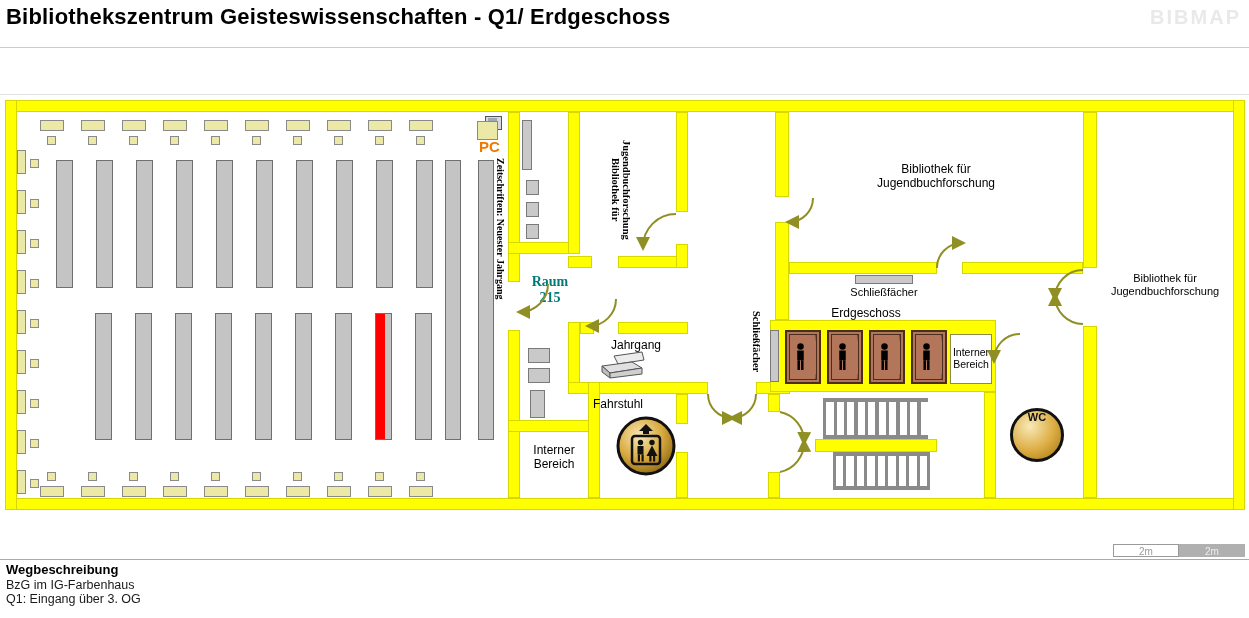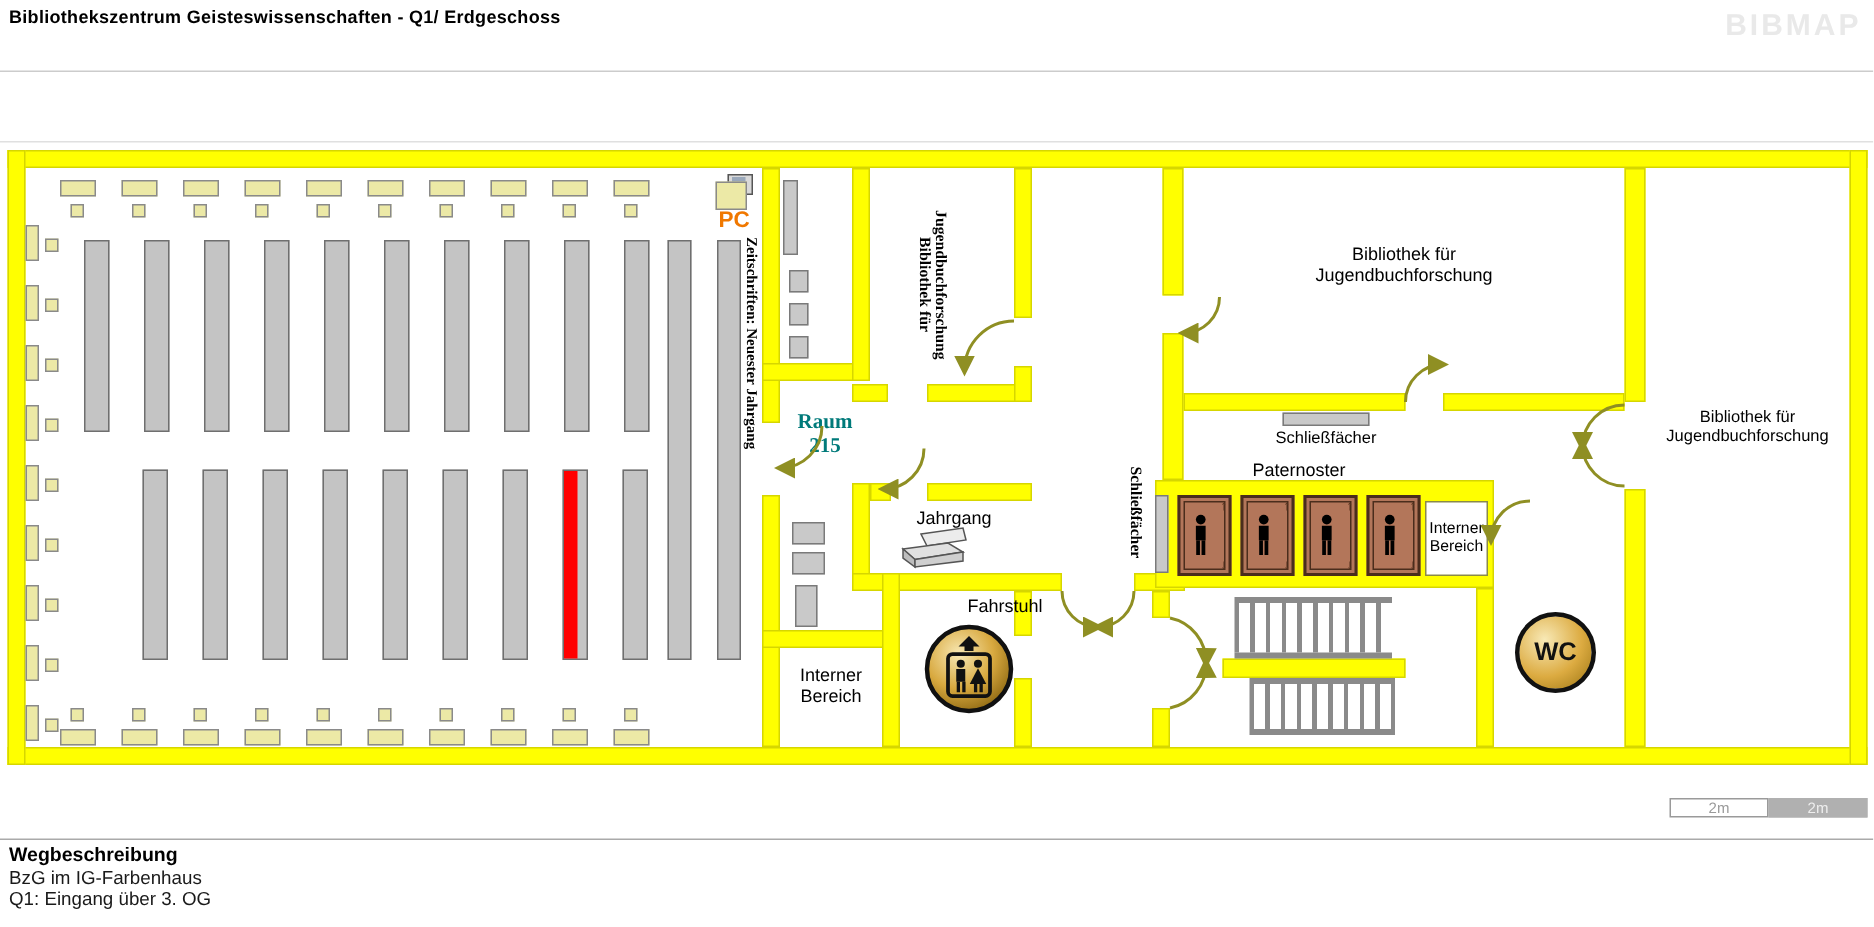--- a/index.html
+++ b/index.html
@@ -7,7 +7,7 @@
        font-family:"Liberation Sans",sans-serif;}
   .abs{position:absolute;}
   
-  #title{left:6px;top:4px;font-size:12px;font-weight:bold;color:#000;letter-spacing:.2px;}
+  #title{left:6px;top:4px;font-size:22px;font-weight:bold;color:#000;letter-spacing:.2px;}
   #subtitle{left:6px;top:25px;font-size:13.5px;color:#1a1a1a;letter-spacing:.3px;}
   #logo{right:8px;top:6px;font-size:20px;font-weight:bold;color:#e9e9e9;letter-spacing:2px;}
   .hline{left:0;width:1249px;height:1px;background:#ccc;}

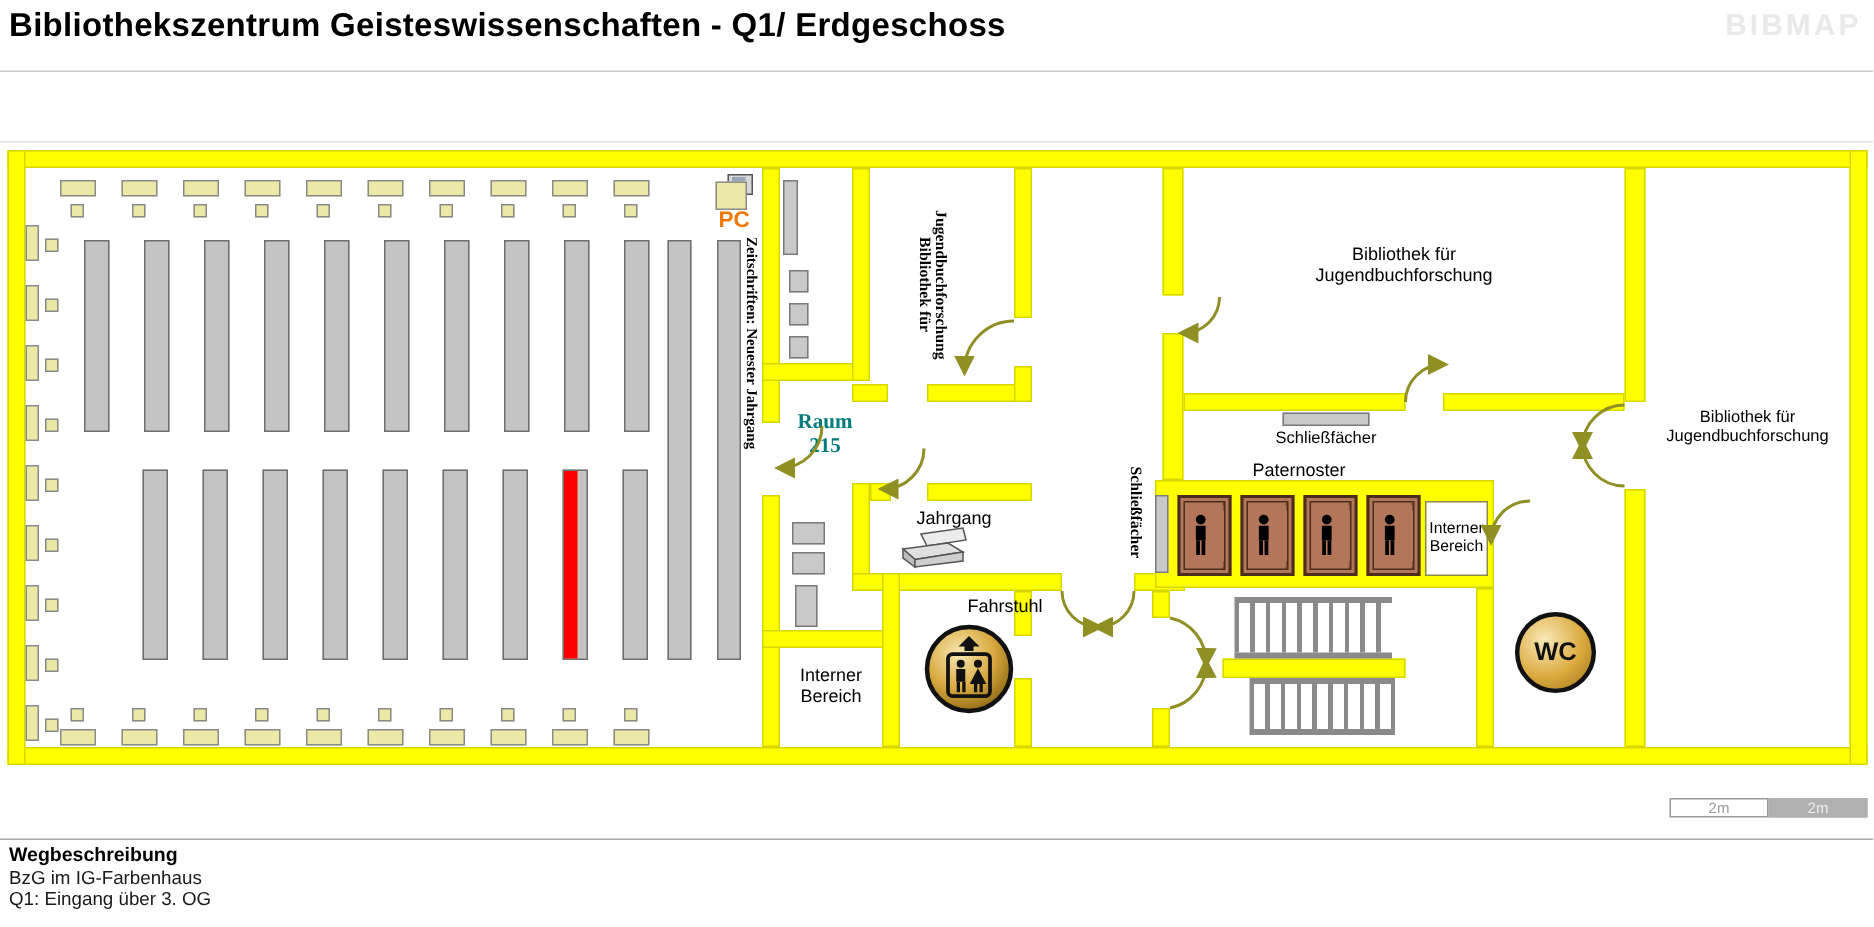--- a/index.html
+++ b/index.html
@@ -86,7 +86,7 @@
       <span>Interner</span><br>
       <span>Bereich</span>
     </div>
-    <div class="abs lbl" style="left:810px;top:306px;width:112px;">Paternoster</div>
+    <div class="abs lbl" style="left:810px;top:306px;width:112px;">Erdgeschoss</div>
     <div class="abs lbl small" style="left:844px;top:286px;width:80px;">Schließfächer</div>
     <div class="abs gray" style="left:855px;top:275px;width:58px;height:9px;"></div>
 

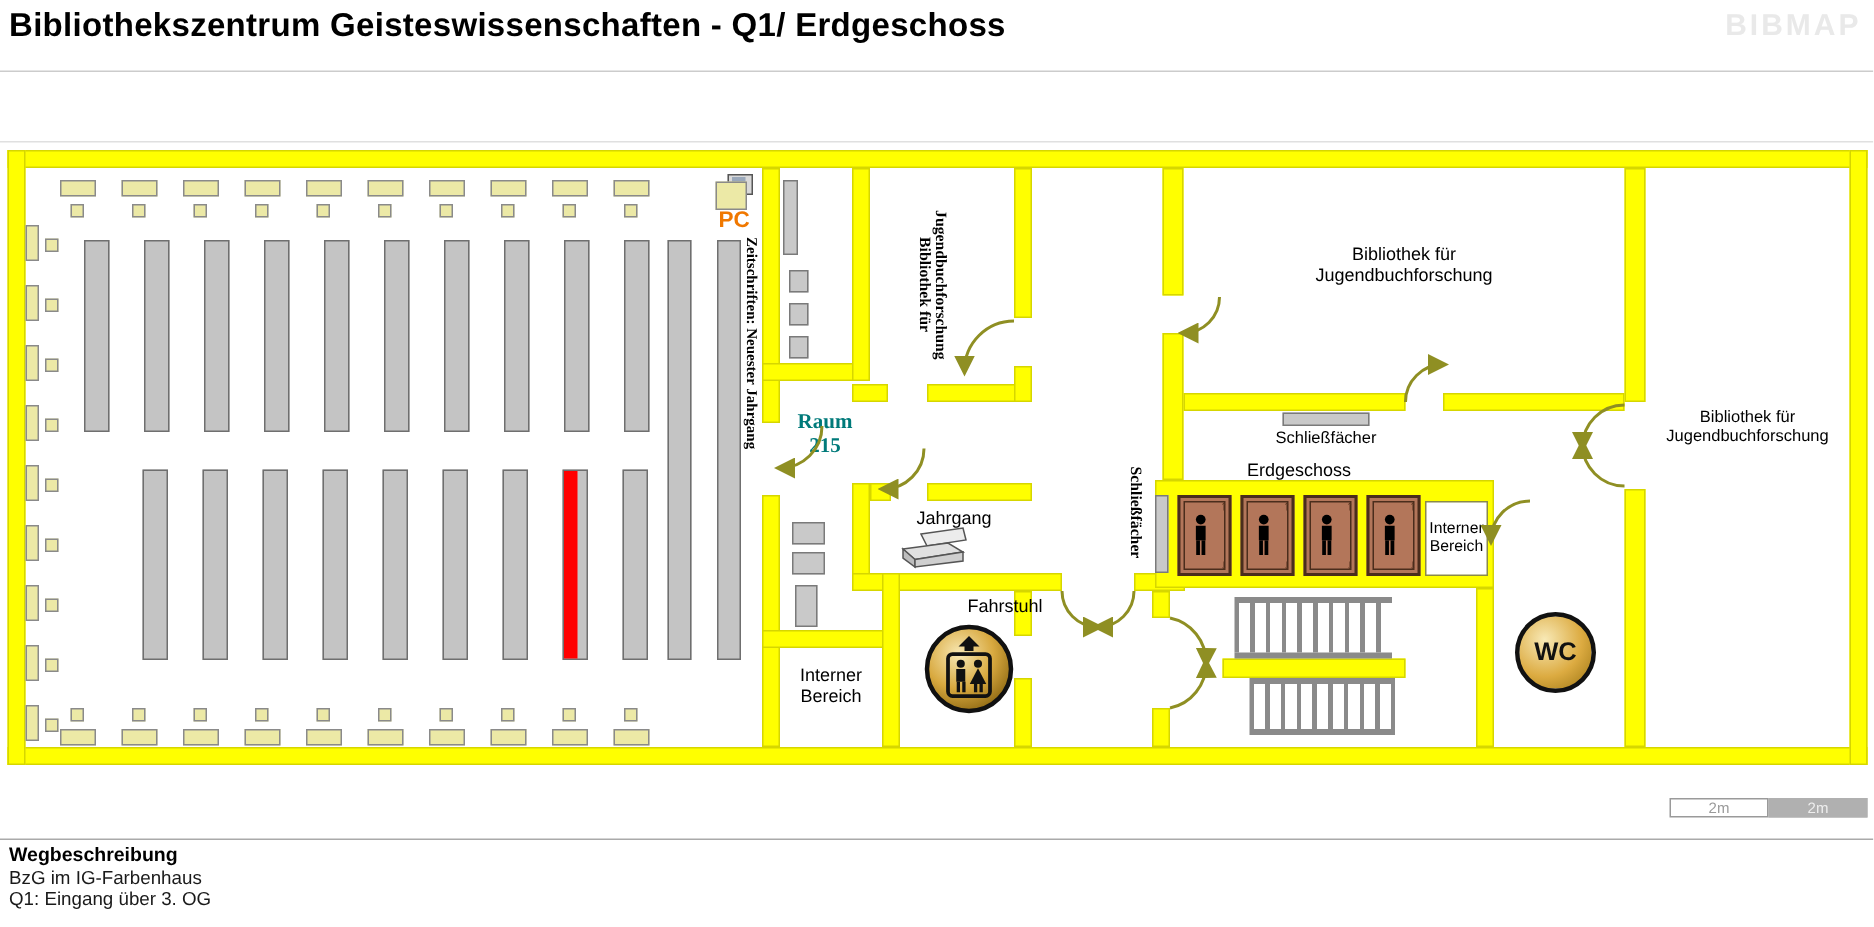--- a/index.html
+++ b/index.html
@@ -81,7 +81,7 @@
       <span>215</span>
     </div>
     <div class="abs lbl" style="left:594px;top:338px;width:84px;">Jahrgang</div>
-    <div class="abs lbl" style="left:628px;top:397px;width:84px;">Fahrstuhl</div>
+    <div class="abs lbl" style="left:576px;top:397px;width:84px;">Fahrstuhl</div>
     <div class="abs lbl" style="left:514px;top:443px;width:80px;">
       <span>Interner</span><br>
       <span>Bereich</span>

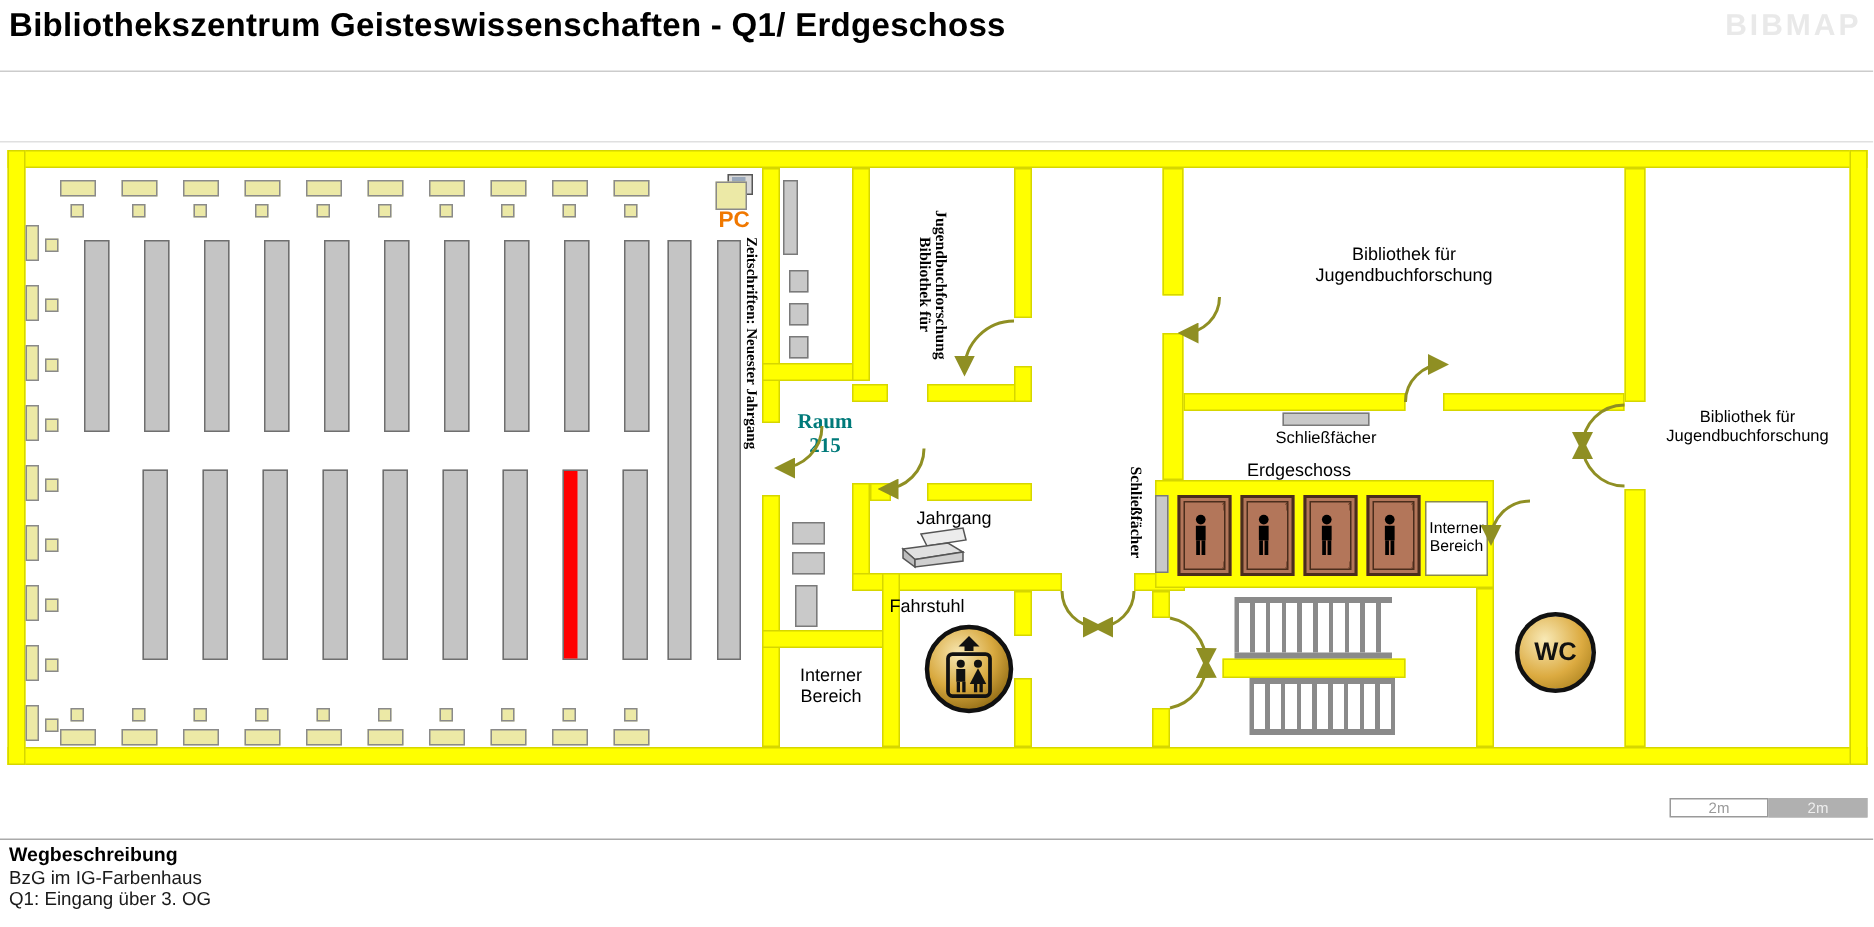--- a/index.html
+++ b/index.html
@@ -34,7 +34,7 @@
           border-top:4px solid #8a8a8a;border-bottom:4px solid #8a8a8a;box-sizing:border-box;z-index:2;}
   #wc-icon{width:54px;height:54px;border-radius:50%;border:3px solid #111;box-sizing:border-box;
            background:radial-gradient(circle at 35% 32%,#f8e9b6,#dcab41 55%,#9a7312);
-           color:#111;font-weight:bold;font-size:17px;display:flex;align-items:center;
+           color:#111;font-weight:bold;font-size:11px;display:flex;align-items:flex-start;
            justify-content:center;z-index:4;}
   #doors{left:0;top:0;z-index:5;pointer-events:none;}
   .whitebox{background:#fff;border:1px solid #8a8a4a;box-sizing:border-box;z-index:3;}

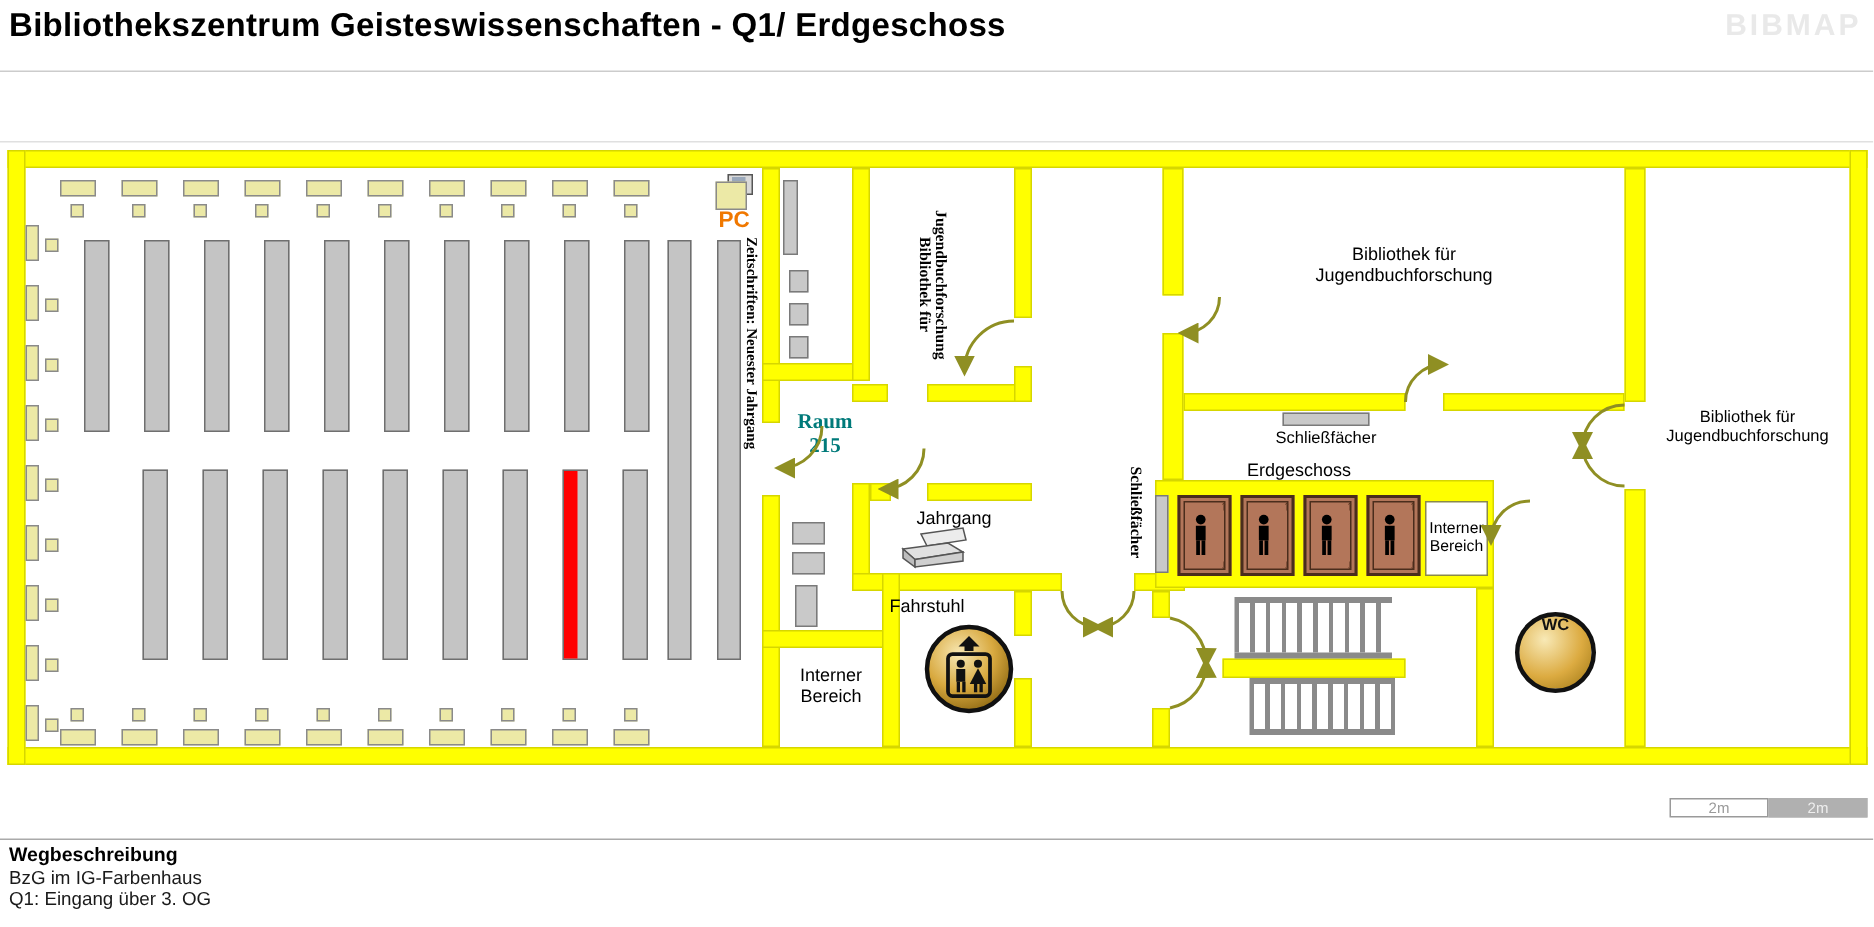--- a/index.html
+++ b/index.html
@@ -42,7 +42,7 @@
   #f-head{left:6px;top:562px;font-size:13px;font-weight:bold;color:#000;}
   #f-l1{left:6px;top:578px;font-size:12.5px;color:#1a1a1a;}
   #f-l2{left:6px;top:592px;font-size:12.5px;color:#1a1a1a;}
-  #scalebar{right:4px;top:532px;z-index:4;display:flex;justify-content:center;}
+  #scalebar{right:4px;top:544px;z-index:4;display:flex;justify-content:center;}
   #scalebar span{display:inline-block;width:66px;height:13px;font-size:10px;line-height:13px;
                  text-align:center;box-sizing:border-box;}
   #sb-l{background:#fff;border:1px solid #9a9a9a;color:#9a9a9a;}

